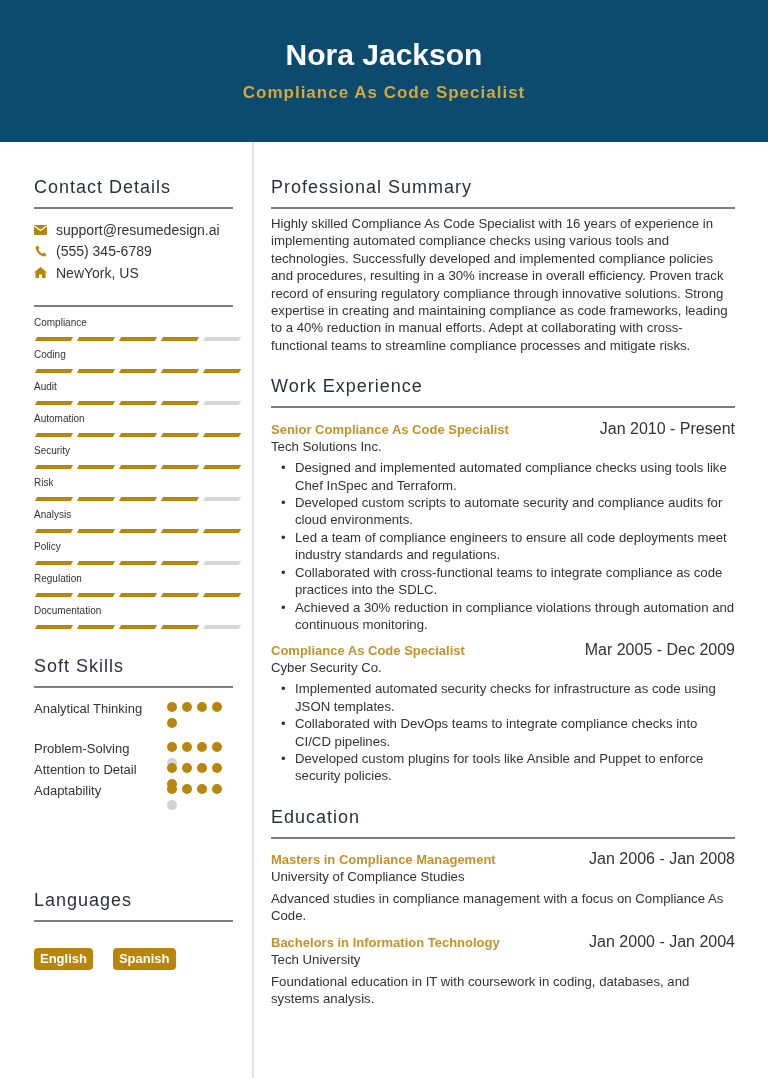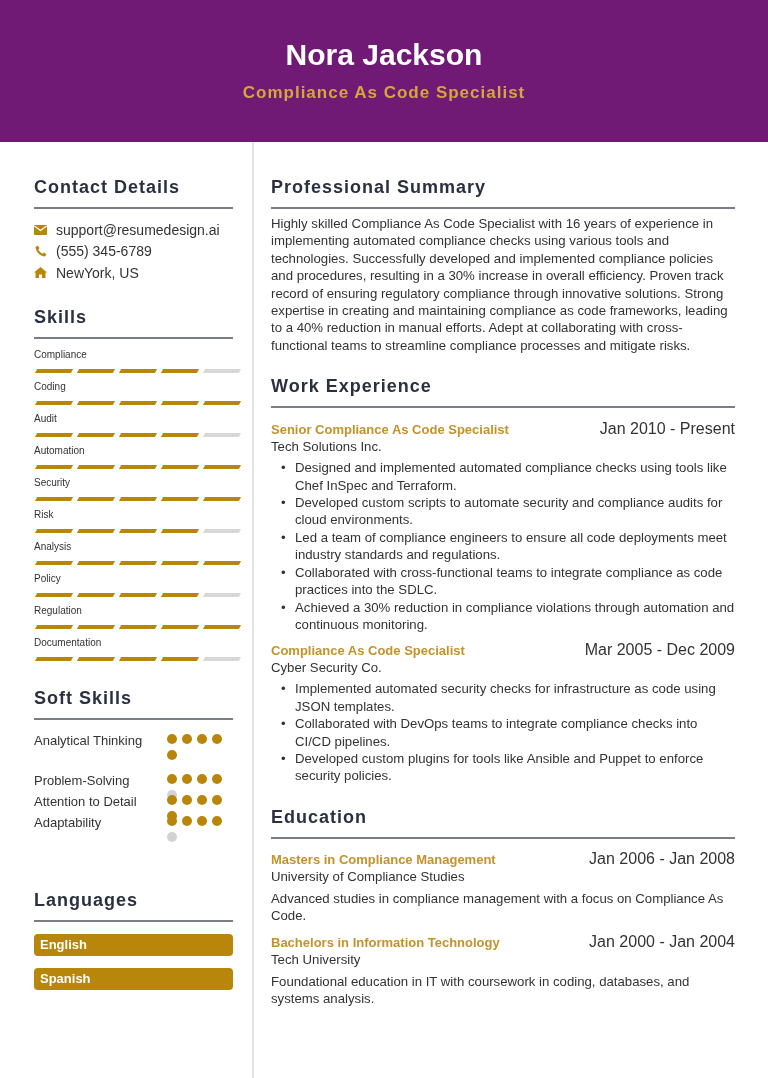--- a/index.html
+++ b/index.html
@@ -6,7 +6,7 @@
   html, body { width: 768px; height: 1078px; background: #ffffff; overflow: hidden; }
   body { font-family: "Liberation Sans", sans-serif; color: #333; position: relative; }
 
-  .header { position: absolute; left: 0; top: 0; width: 768px; height: 142px; background: #701a75; text-align: center; }
+  .header { position: absolute; left: 0; top: 0; width: 768px; height: 142px; background: #0c4a6e; text-align: center; }
   .header .name { position: absolute; top: 38px; left: 0; width: 100%; font-size: 30px; font-weight: bold; color: #ffffff; letter-spacing: 0px; }
   .header .title { position: absolute; top: 83px; left: 0; width: 100%; font-size: 17px; font-weight: bold; color: #d4a73b; letter-spacing: 1px; }
 

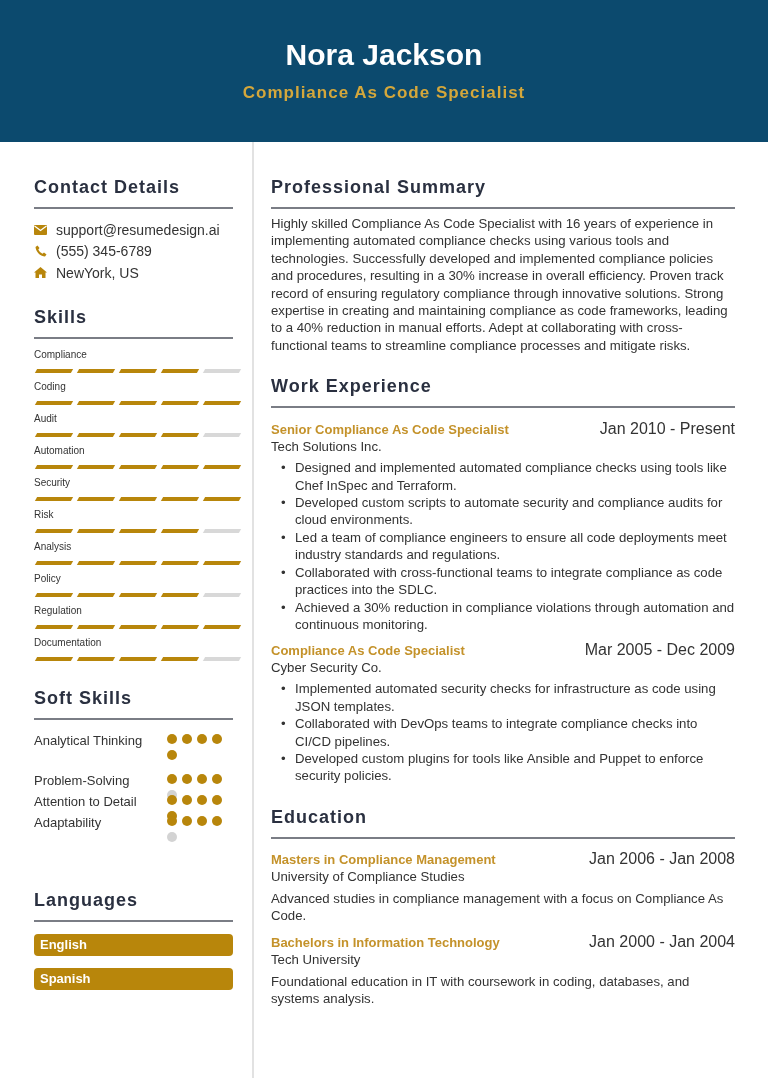--- a/index.html
+++ b/index.html
@@ -15,7 +15,7 @@
   .sidebar { position: absolute; left: 34px; top: 142px; width: 199px; }
   .main { position: absolute; left: 271px; top: 142px; width: 464px; }
 
-  .sec-title { font-size: 18px; font-weight: bold; color: #2a3040; letter-spacing: 1px; height: 24px; line-height: 24px; }
+  .sec-title { font-size: 18px; font-weight: normal; color: #2a3040; letter-spacing: 1px; height: 24px; line-height: 24px; }
   .sec-rule { height: 2px; background: #7a7d85; margin-top: 8px; }
 
   .contact-list { margin-top: 10px; }

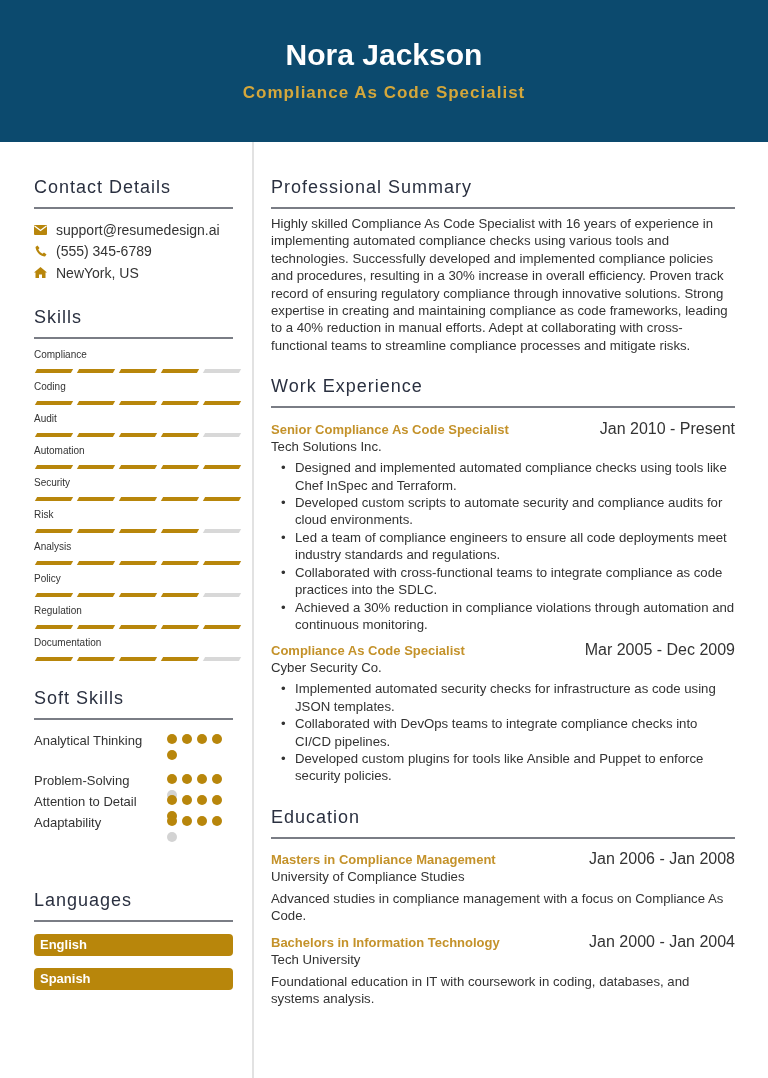--- a/index.html
+++ b/index.html
@@ -96,7 +96,6 @@
   </div>
 
   <div style="margin-top:21px;">
-    <div class="sec-title">Skills</div>
     <div class="sec-rule"></div>
     <div id="skills-list" style="margin-top:6px;">
         <div class="skill">

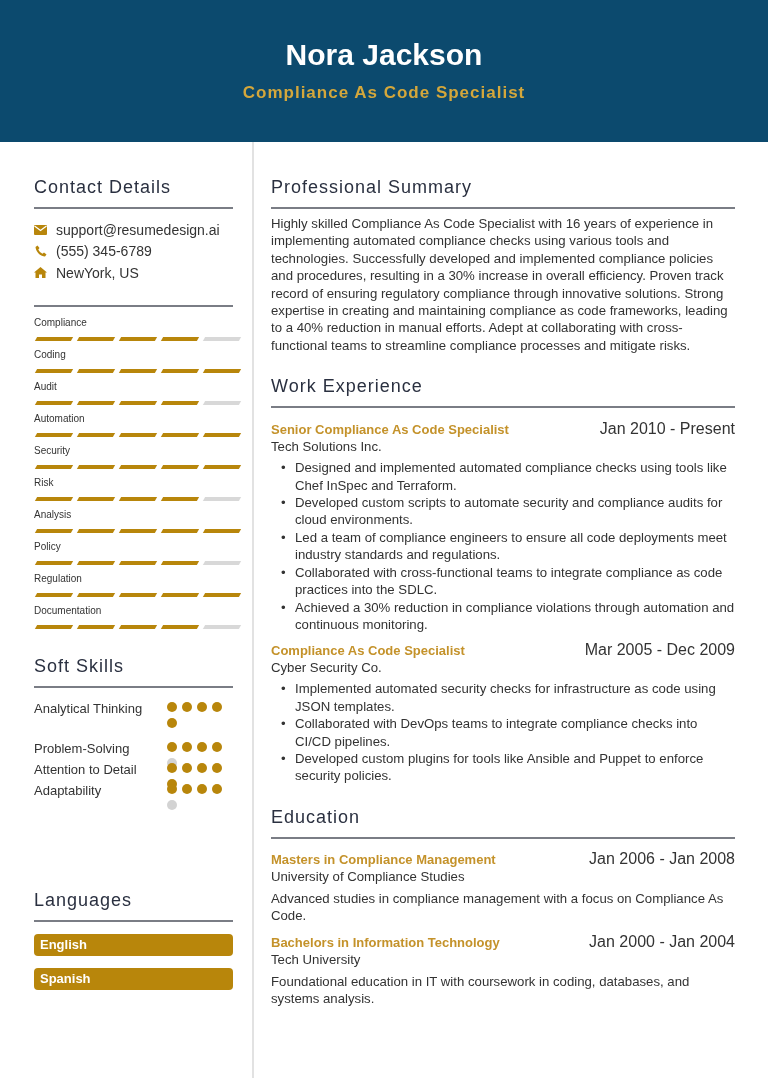--- a/index.html
+++ b/index.html
@@ -34,7 +34,7 @@
   .soft-row .dot { width: 10px; height: 10px; border-radius: 50%; background: #b8860b; }
   .soft-row .dot.off { background: #d3d3d3; }
 
-  .langs { display: flex; gap: 12px; margin-top: 12px; flex-direction: column; }
+  .langs { display: flex; gap: 20px; margin-top: 26px; }
   .lang { background: #b8860b; color: #fff; font-size: 13px; font-weight: bold; padding: 3px 6px; border-radius: 4px; height: 22px; line-height: 16px; }
 
   .summary { font-size: 13.2px; color: #333; line-height: 17.4px; margin-top: 6px; }

